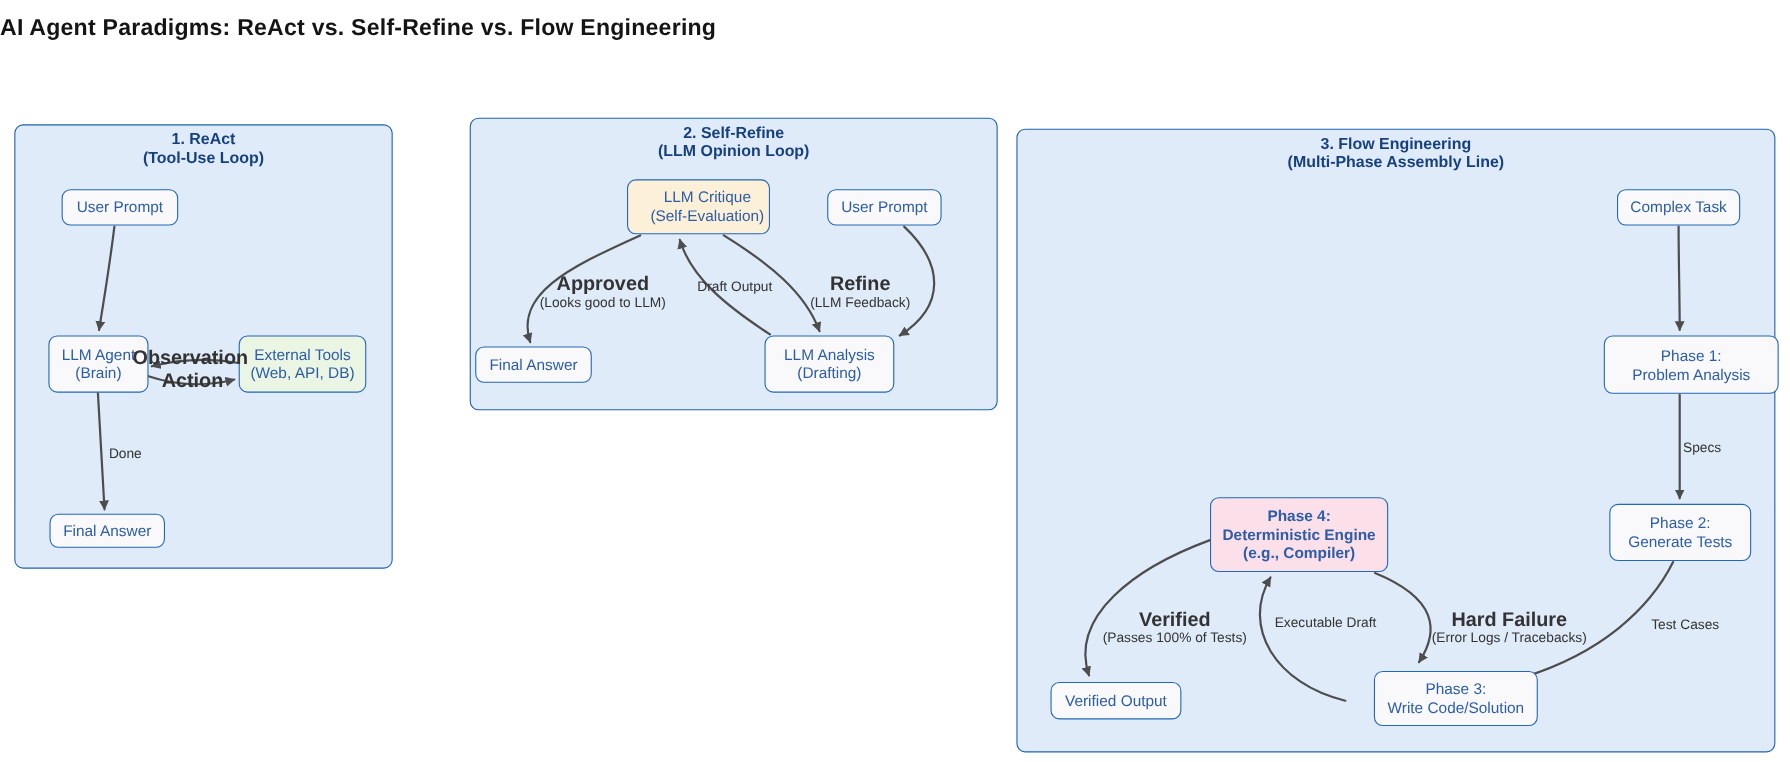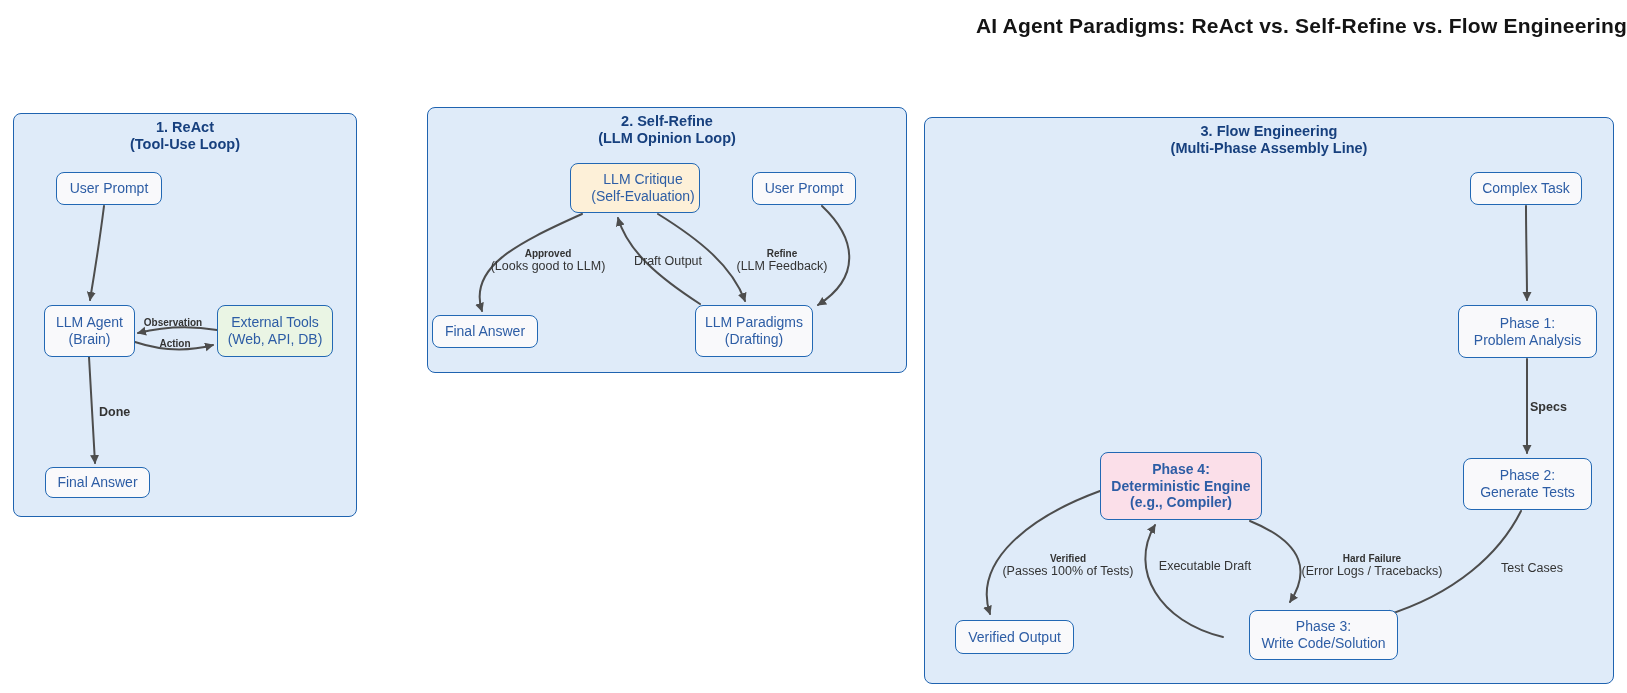--- a/index.html
+++ b/index.html
@@ -14,7 +14,7 @@
     font-family:"Liberation Sans","DejaVu Sans",sans-serif; background:var(--page-bg);
   }
   .main-title{
-    position:absolute; top:14px; left:0; width:100%; text-align:right;
+    position:absolute; top:14px; left:0; width:100%; text-align:left;
     font-size:21px; font-weight:bold; color:var(--title-color); letter-spacing:.2px;
   }
   .panel{

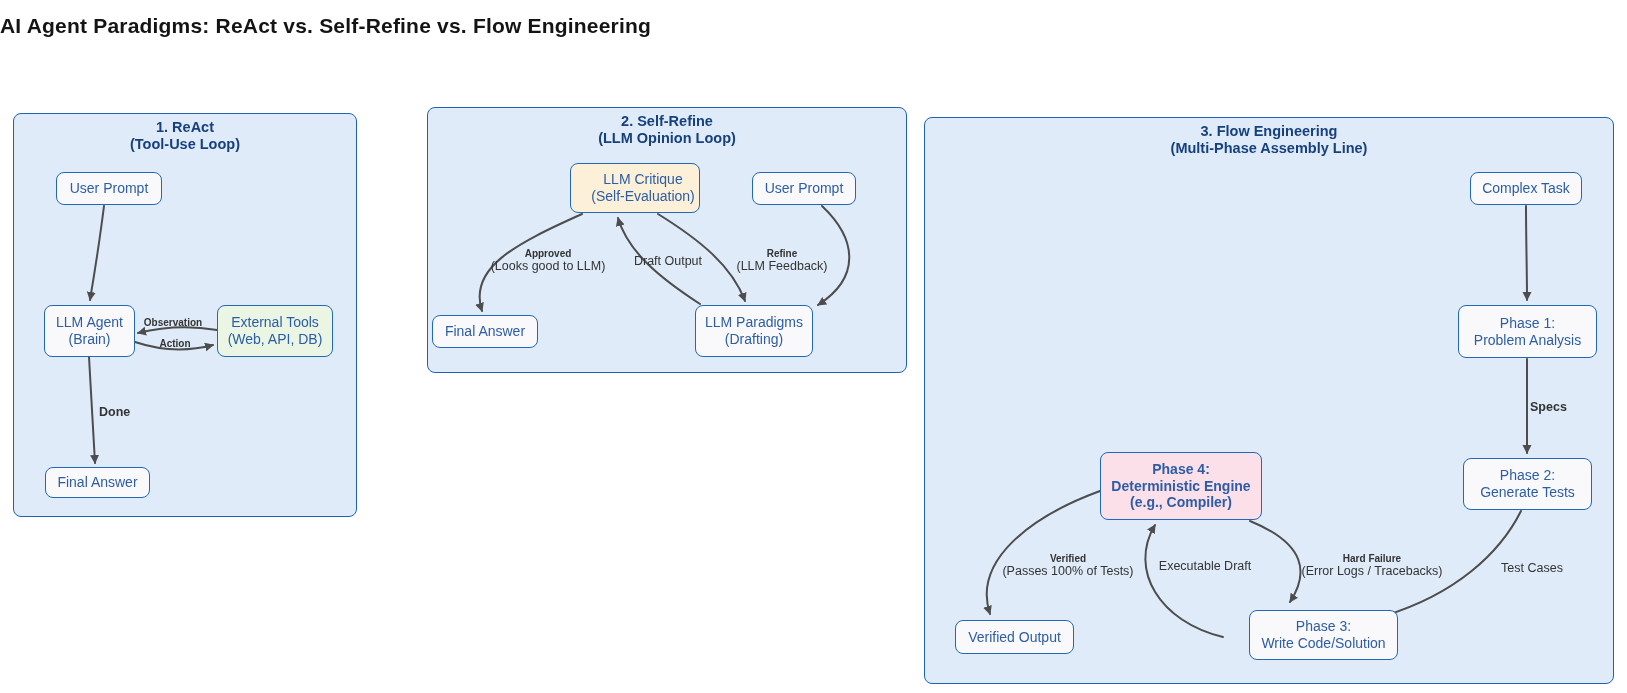--- a/index.html
+++ b/index.html
@@ -39,7 +39,7 @@
     position:absolute; color:var(--edge-label-color); font-size:12.5px; line-height:1.12;
     text-align:center; transform:translateX(-50%); white-space:nowrap;
   }
-  .elabel .b{font-weight:bold; font-size:10px;}
+  .elabel .b{font-weight:bold; font-size:18px;}
   .elabel.left-anchor{transform:none; text-align:left;font-weight:bold;}
   svg.edges{position:absolute; left:0; top:0;}
   .edge{fill:none; stroke:var(--edge-color); stroke-width:2; stroke-linecap:round;}

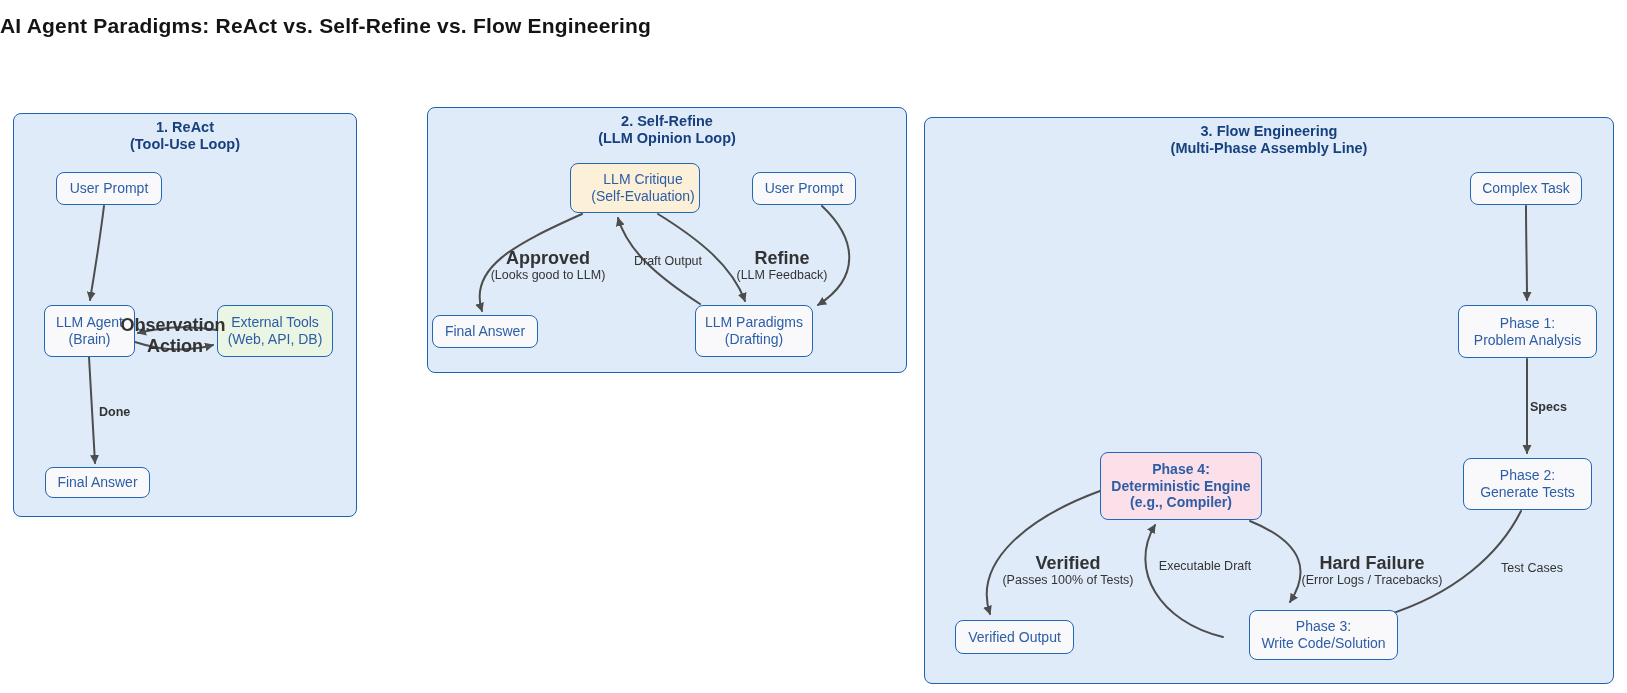--- a/index.html
+++ b/index.html
@@ -124,7 +124,7 @@
     <span>Final Answer</span>
   </div>
   <div class="node" style="left:695px;top:305px;width:118px;height:52px;">
-    <span>LLM Paradigms</span>
+    <span>LLM Analysis</span>
     <span>(Drafting)</span>
   </div>
 

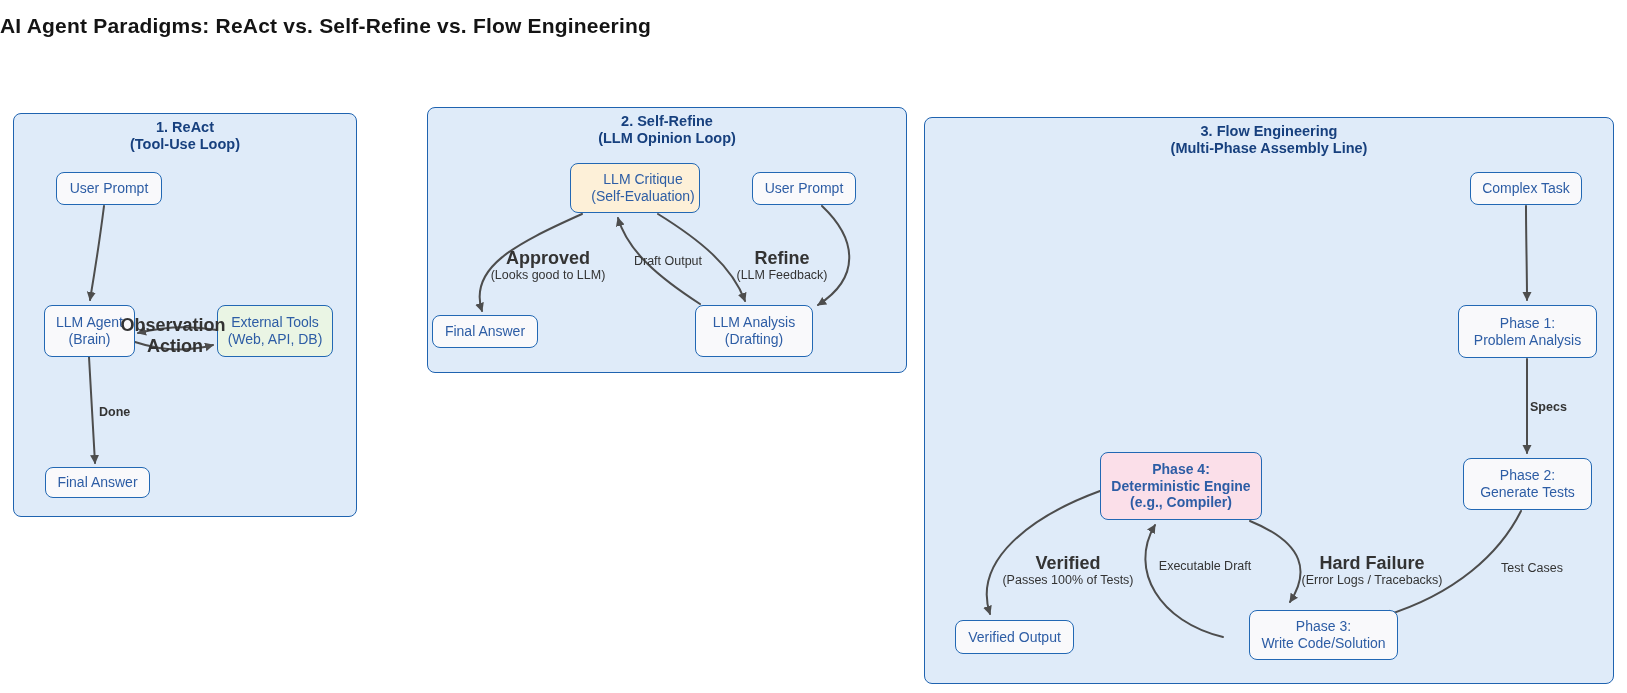--- a/index.html
+++ b/index.html
@@ -131,7 +131,7 @@
   <div class="node" style="left:1470px;top:172px;width:112px;height:33px;">
     <span>Complex Task</span>
   </div>
-  <div class="node" style="left:1458px;top:305px;width:139px;height:53px;">
+  <div class="node" style="left:1458px;top:305px;width:159px;height:53px;">
     <span>Phase 1:</span>
     <span>Problem Analysis</span>
   </div>

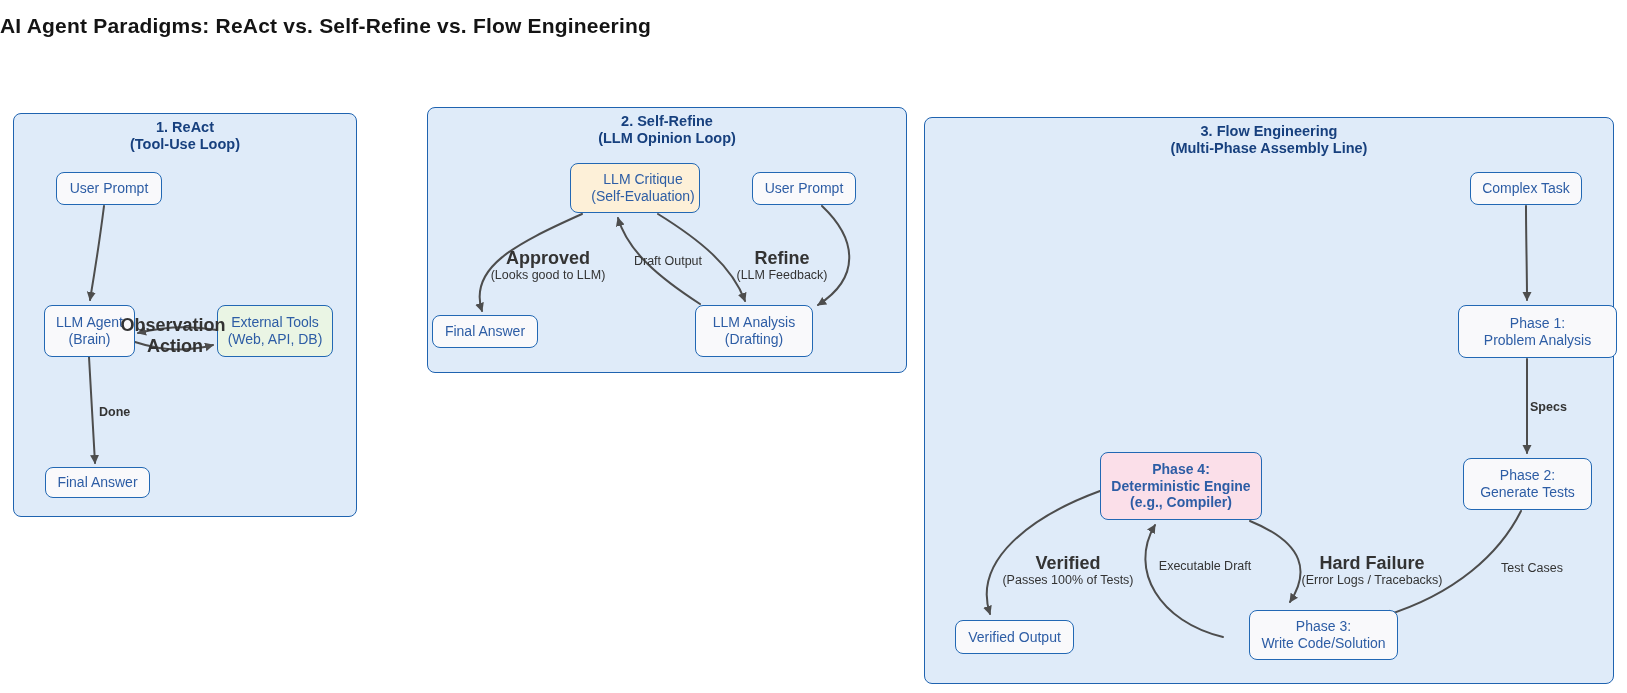--- a/index.html
+++ b/index.html
@@ -40,7 +40,7 @@
     text-align:center; transform:translateX(-50%); white-space:nowrap;
   }
   .elabel .b{font-weight:bold; font-size:18px;}
-  .elabel.left-anchor{transform:none; text-align:left;font-weight:bold;}
+  .elabel.left-anchor{transform:none; text-align:left;}
   svg.edges{position:absolute; left:0; top:0;}
   .edge{fill:none; stroke:var(--edge-color); stroke-width:2; stroke-linecap:round;}
   .arrowhead{fill:var(--edge-color);}

